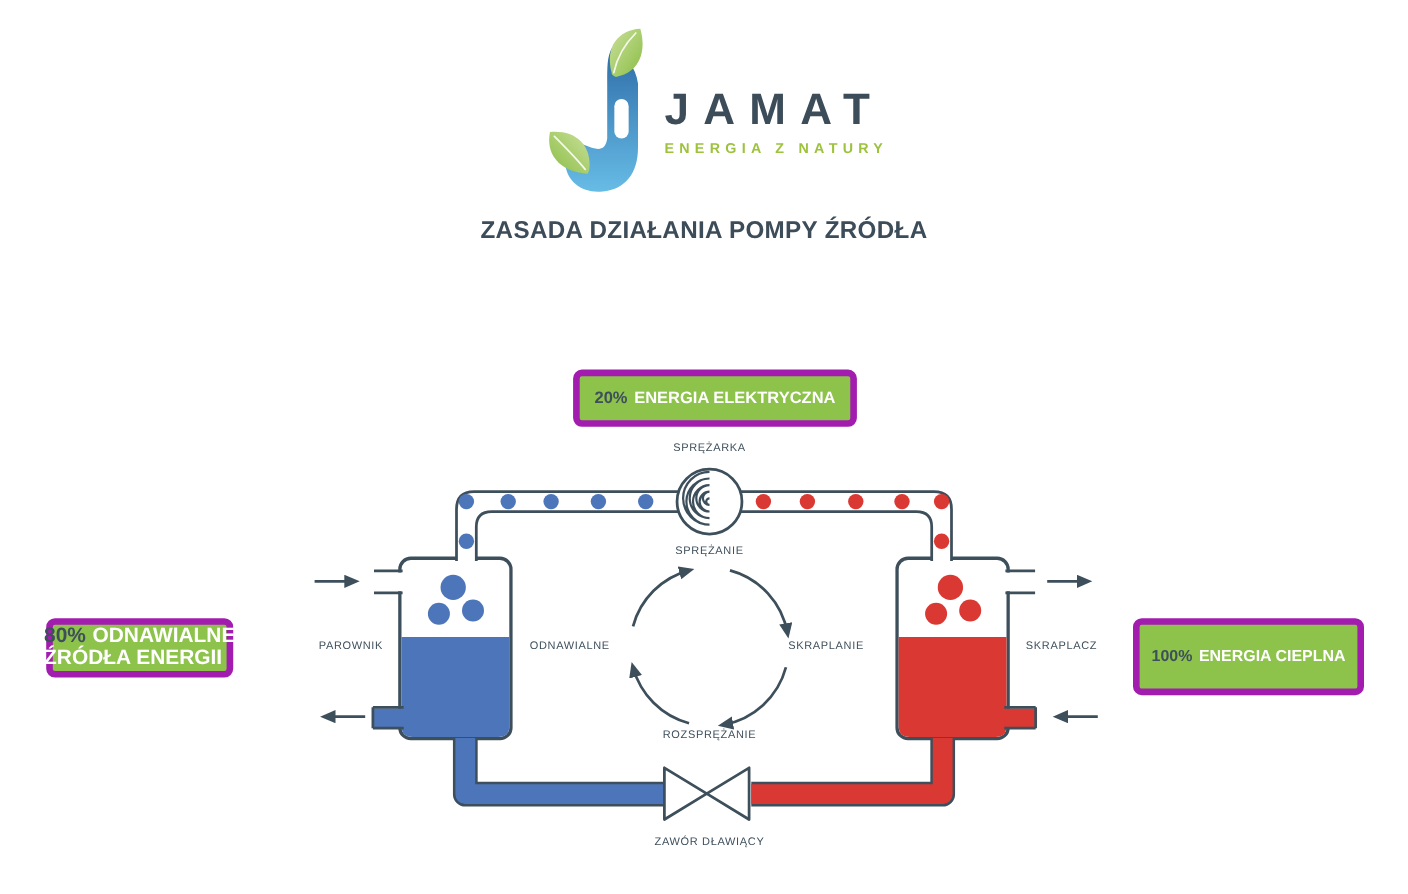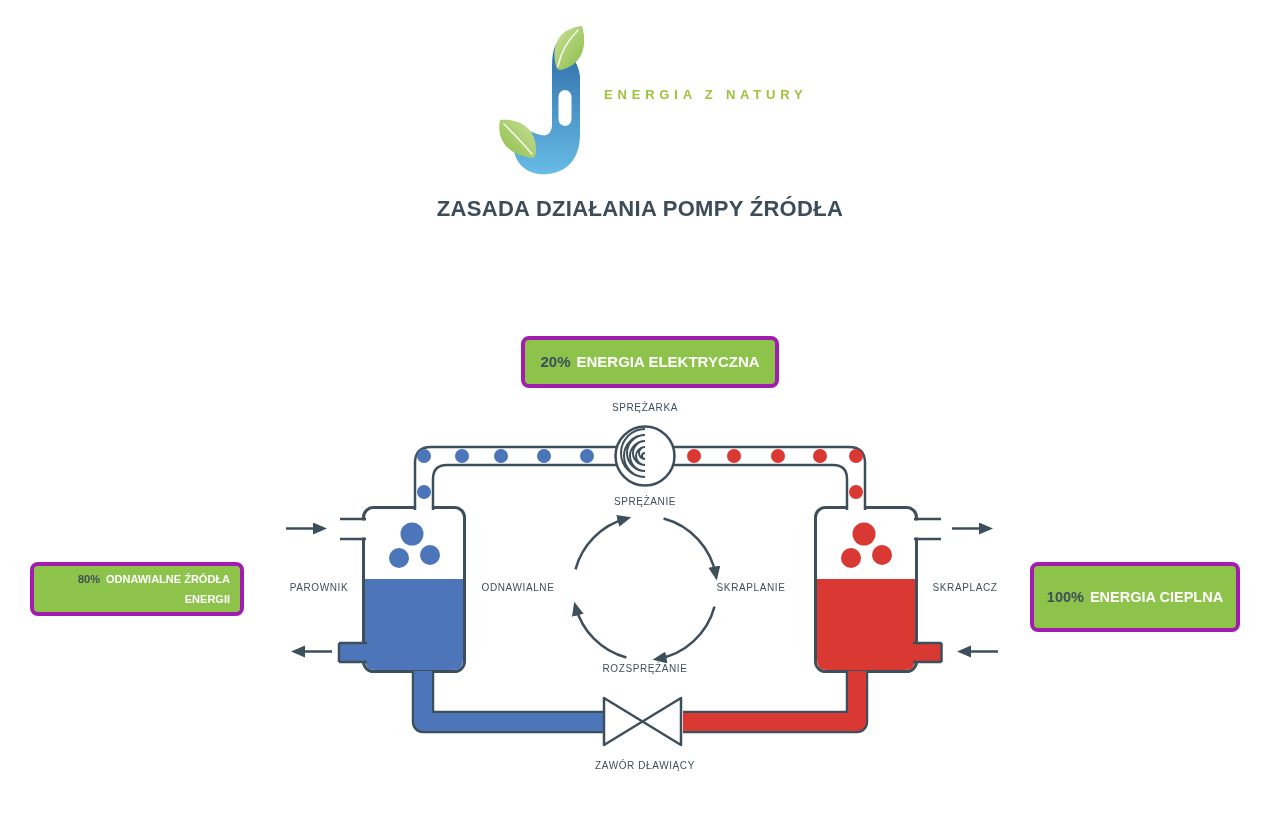--- a/index.html
+++ b/index.html
@@ -77,6 +77,7 @@
   </svg>
 
   <div class="logo-text">
+    <div class="logo-name">JAMAT</div>
     <div class="logo-tagline">ENERGIA Z NATURY</div>
   </div>
 

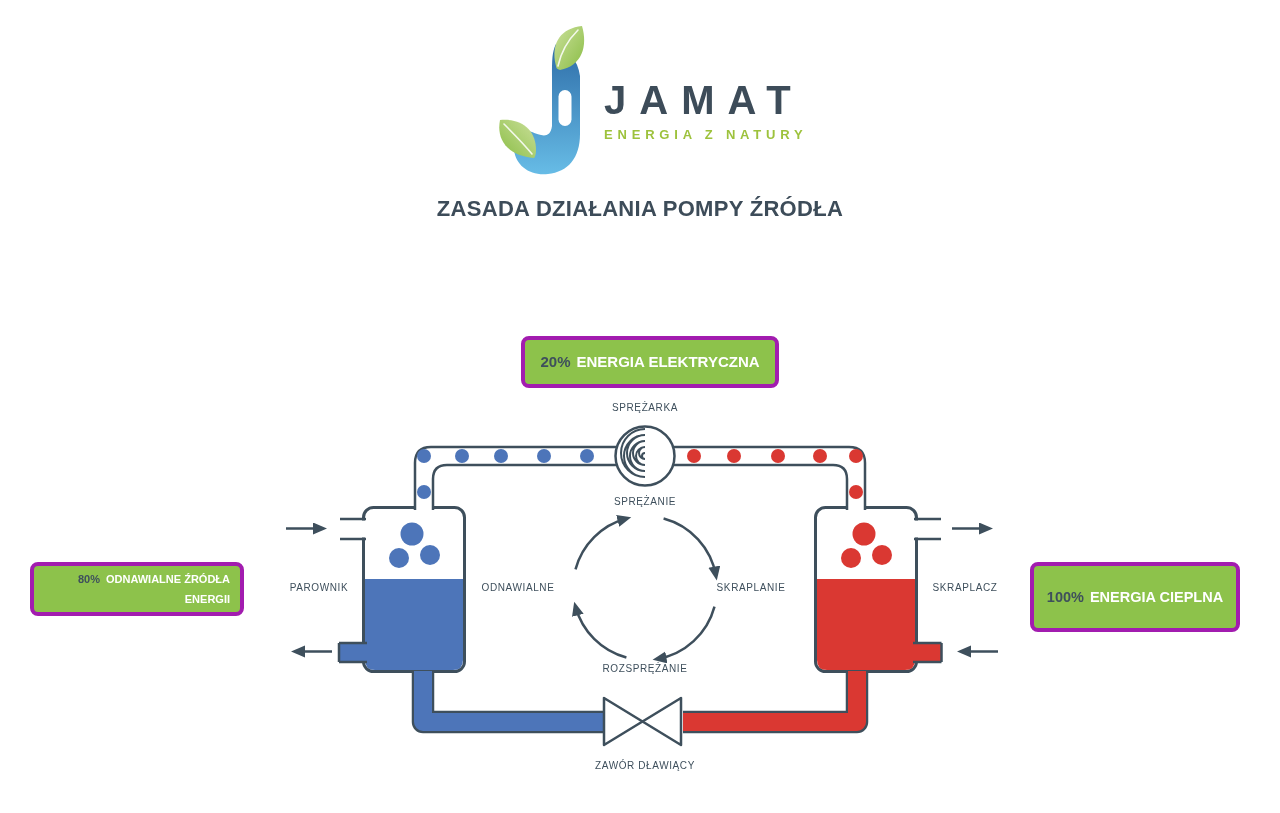--- a/index.html
+++ b/index.html
@@ -20,8 +20,8 @@
     font-size:22px;font-weight:bold;letter-spacing:.3px;color:var(--text);}
 
   
-  .badge{position:absolute;background:var(--accent-green);border:4px solid #a21caf;border-radius:8px;
-    display:flex;align-items:center;justify-content:center;text-align:right;
+  .badge{position:absolute;background:var(--accent-green);border:6px solid #a21caf;border-radius:8px;
+    display:flex;align-items:center;justify-content:center;text-align:left;
     font-weight:bold;color:#fff;line-height:20px;padding:4px 10px;}
   .badge .pct{color:var(--outline);margin-right:6px;}
   .badge-electric{left:521px;top:336px;width:258px;height:52px;font-size:15px;}

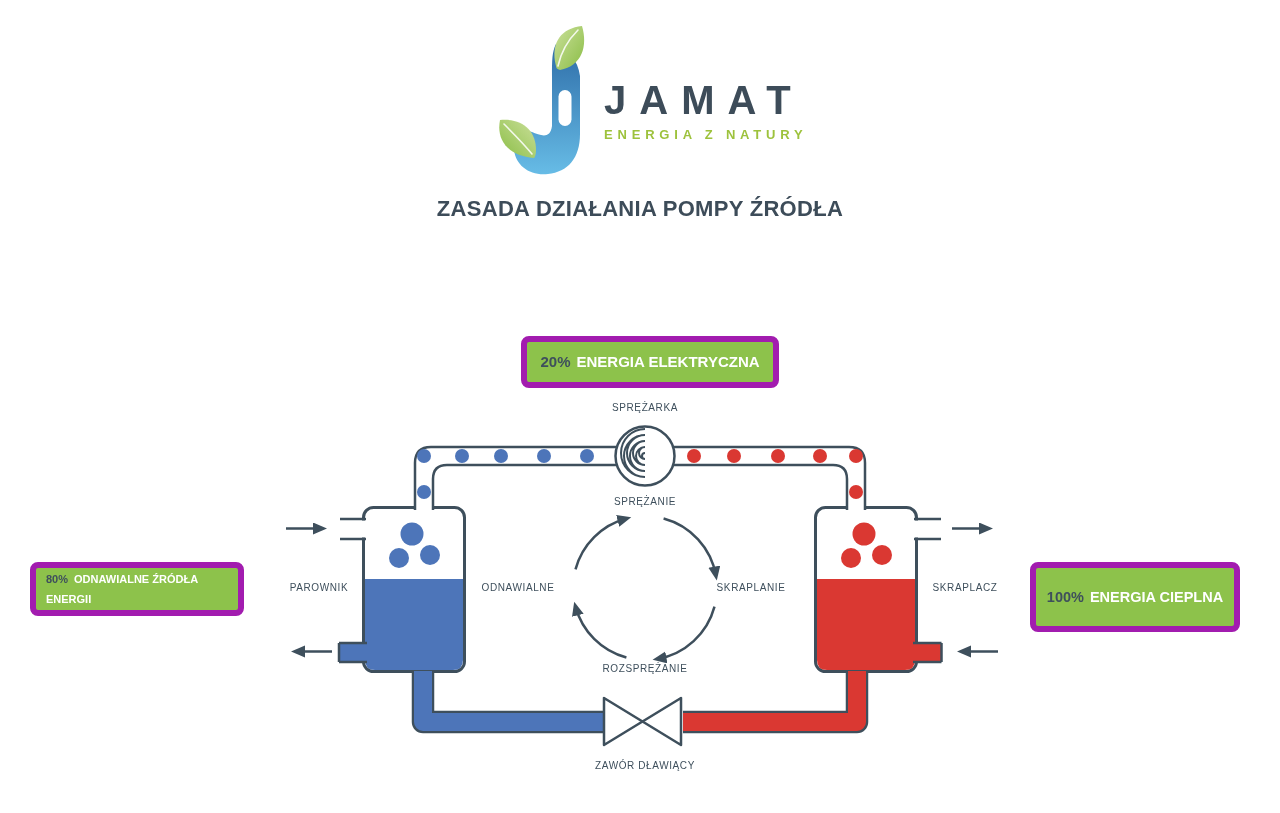--- a/index.html
+++ b/index.html
@@ -25,7 +25,7 @@
     font-weight:bold;color:#fff;line-height:20px;padding:4px 10px;}
   .badge .pct{color:var(--outline);margin-right:6px;}
   .badge-electric{left:521px;top:336px;width:258px;height:52px;font-size:15px;}
-  .badge-renewable{left:30px;top:562px;width:214px;height:54px;font-size:11px;}
+  .badge-renewable{left:42px;top:562px;width:170px;height:54px;font-size:19px;}
   .badge-heat{left:1030px;top:562px;width:210px;height:70px;font-size:14.5px;}
 
   

